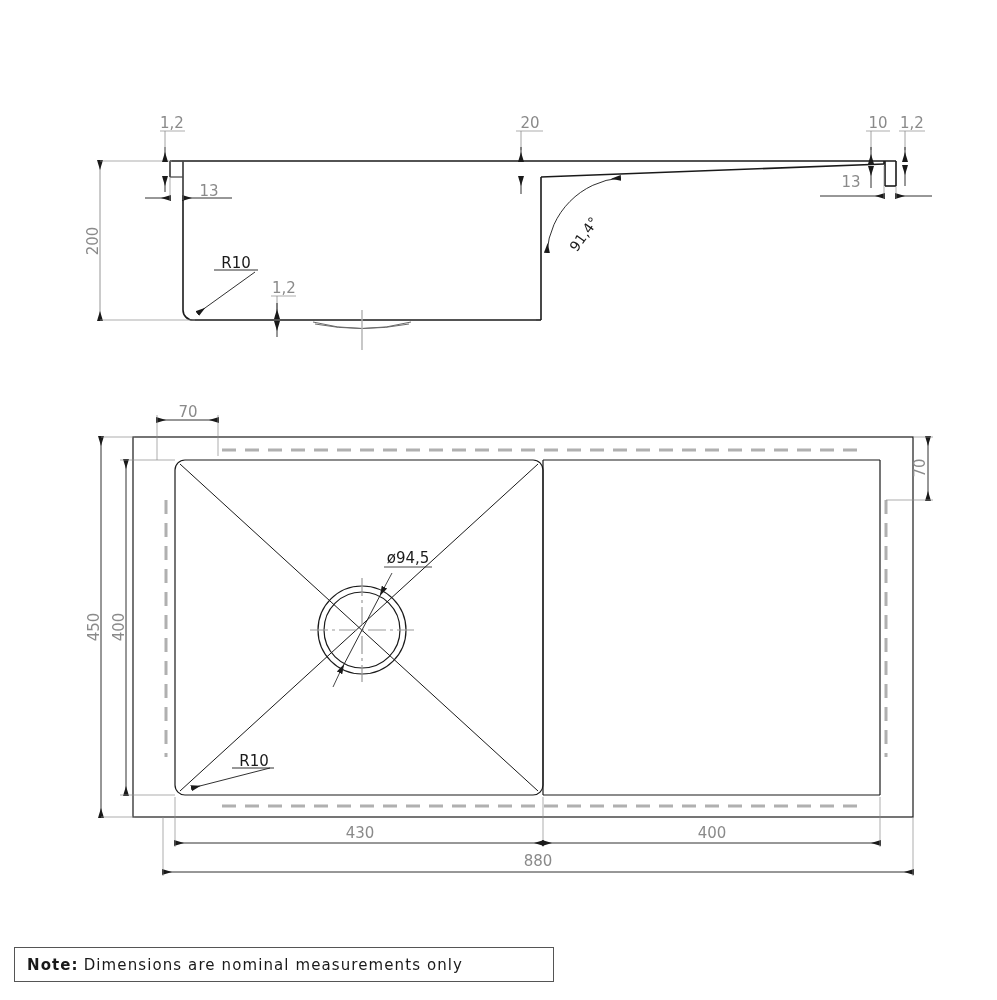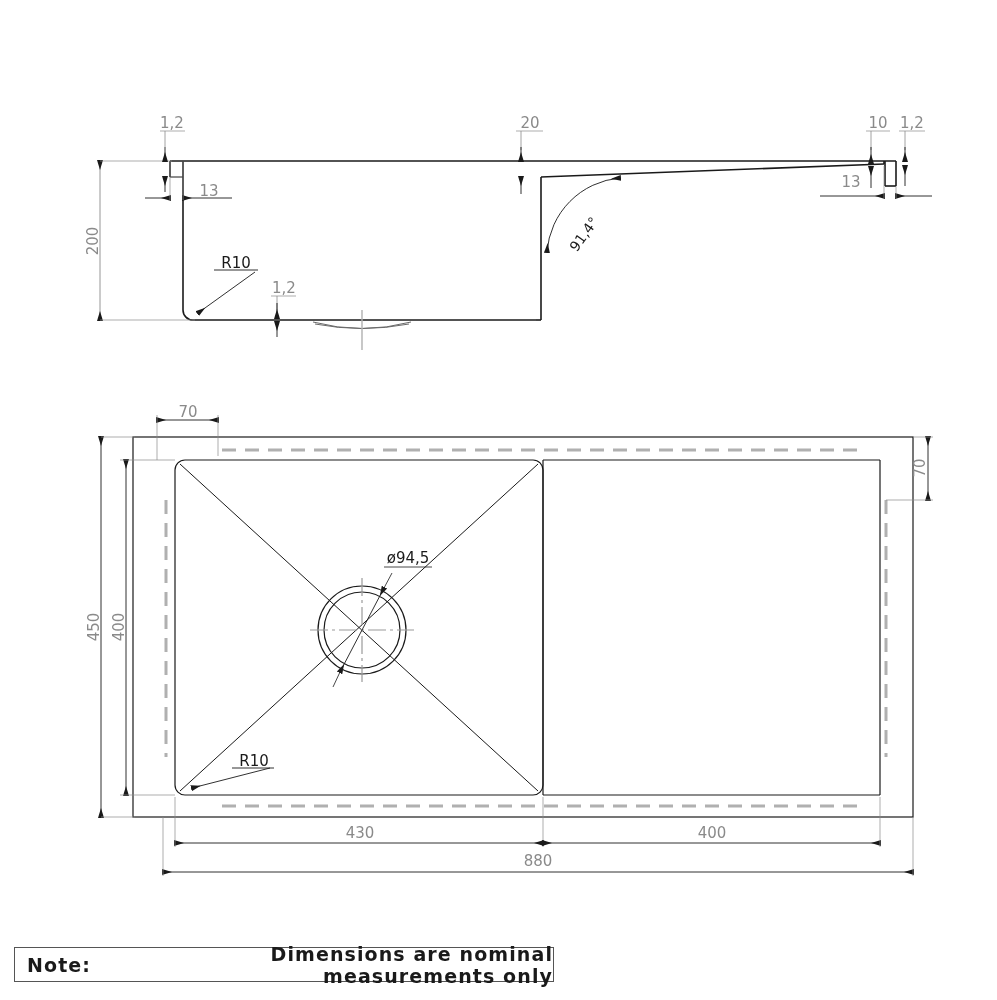--- a/index.html
+++ b/index.html
@@ -10,7 +10,7 @@
     position:absolute;left:14px;top:947px;width:540px;height:35px;
     border:1px solid #555;box-sizing:border-box;
     display:flex;align-items:center;padding-left:12px;
-    font-family:"DejaVu Sans",sans-serif;font-size:19px;color:#1a1a1a;
+    font-family:"DejaVu Sans",sans-serif;font-size:15px;color:#1a1a1a;
     letter-spacing:1.1px;
   }
   .note-label{font-weight:bold;margin-right:5px;letter-spacing:1.1px;}

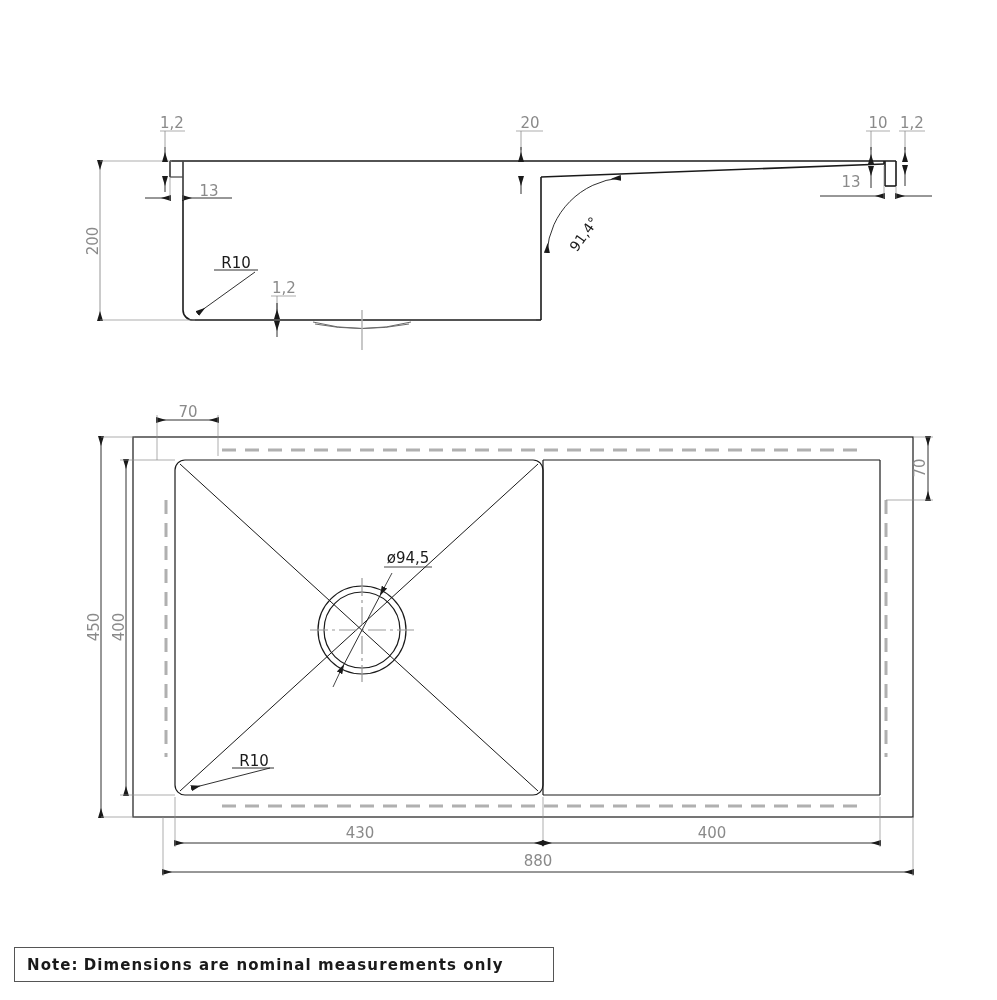--- a/index.html
+++ b/index.html
@@ -14,7 +14,7 @@
     letter-spacing:1.1px;
   }
   .note-label{font-weight:bold;margin-right:5px;letter-spacing:1.1px;}
-  .note-text{font-weight:700;letter-spacing:1.1px;text-align:right;}
+  .note-text{font-weight:400;letter-spacing:1.1px;text-align:right;}
 </style>
 </head>
 <body>

